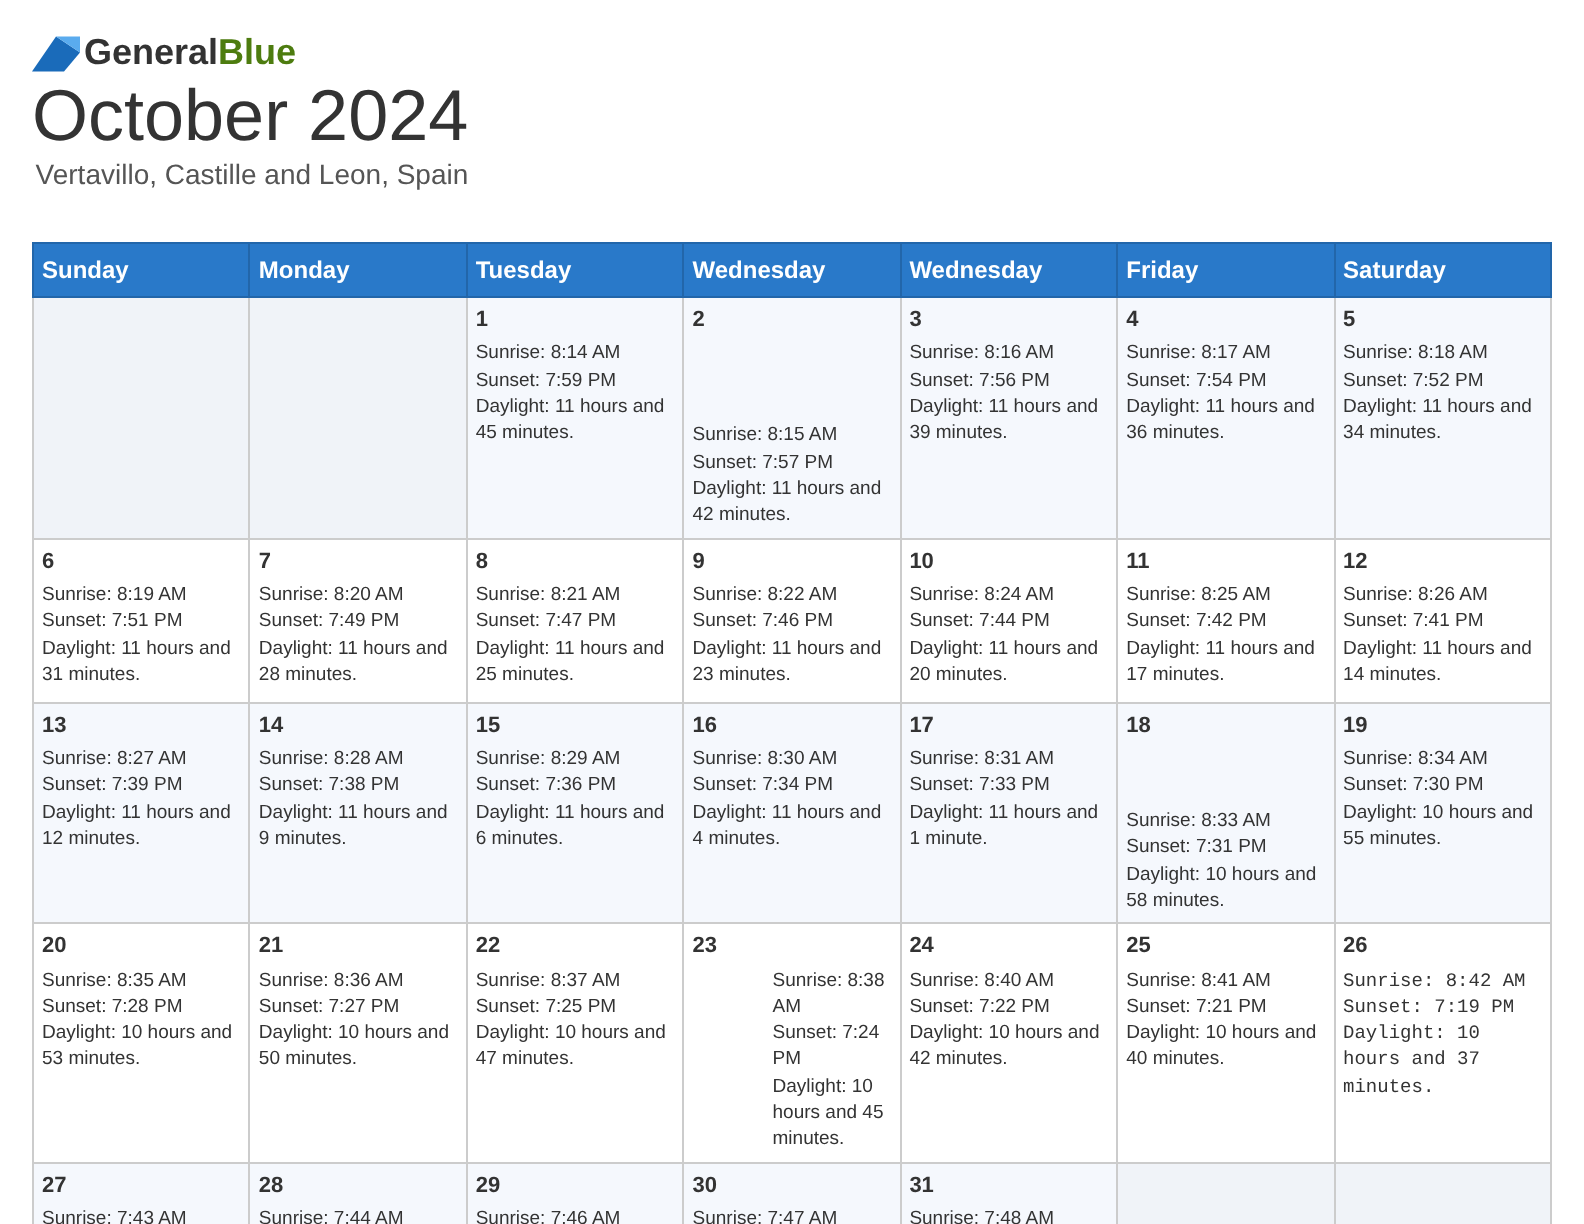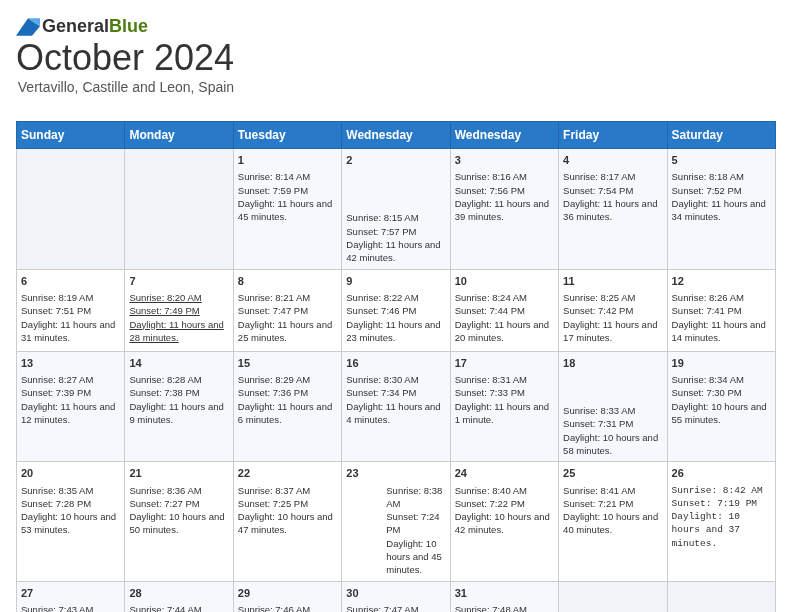--- a/index.html
+++ b/index.html
@@ -167,7 +167,7 @@
         </td>
         <td>
           <div class="day-num">7</div>
-          <div class="day-info" style="white-space: pre-line; text-decoration: underline;">Sunrise: 8:20 AM
+          <div class="day-info" style="white-space: pre-line;">Sunrise: 8:20 AM
 Sunset: 7:49 PM
 Daylight: 11 hours and 28 minutes.</div>
         </td>

